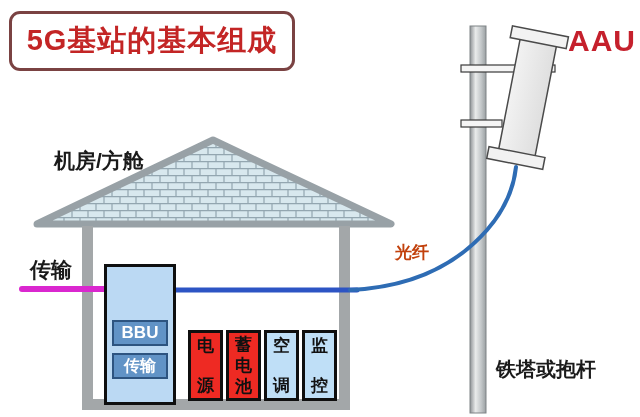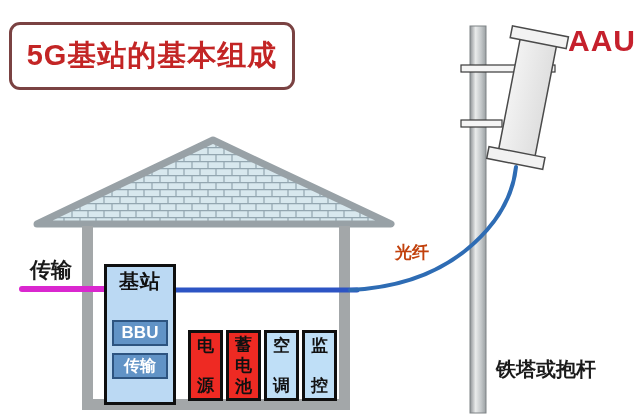--- a/index.html
+++ b/index.html
@@ -12,9 +12,9 @@
   .lbl{position:absolute;font-weight:bold;color:#1a1a1a;white-space:nowrap;line-height:1.1;}
   .lbl-red{color:#c2410c;}
   #title-box{
-    left:9px;top:11px;width:286px;height:68px;box-sizing:border-box;
+    left:9px;top:11px;width:286px;height:60px;box-sizing:border-box;
     border:3px solid #7a4242;border-radius:11px;background:#ffffff;
-    display:flex;align-items:center;justify-content:center;margin-top:11px;
+    display:flex;align-items:center;justify-content:center;
   }
   #title-box span{font-size:29px;font-weight:bold;color:#c32525;letter-spacing:1px;}
   #aau-label{left:568px;top:24px;font-size:30px;letter-spacing:1px;color:#c5202c;}

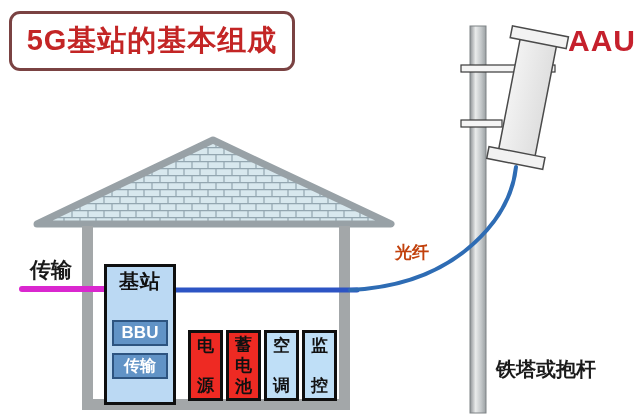--- a/index.html
+++ b/index.html
@@ -101,6 +101,7 @@
   </div>
 
   <div id="aau-label" class="lbl lbl-red">AAU</div>
+  <div id="room-label" class="lbl">机房/方舱</div>
   <div id="transmission-label" class="lbl">传输</div>
   <div id="fiber-label" class="lbl lbl-red">光纤</div>
   <div id="tower-label" class="lbl">铁塔或抱杆</div>

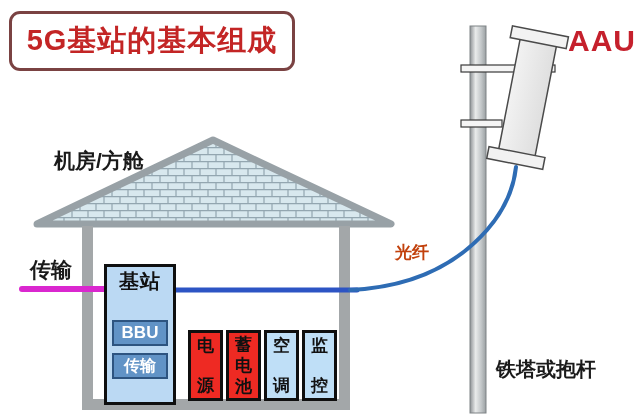--- a/index.html
+++ b/index.html
@@ -108,7 +108,6 @@
 
   <div id="cabinet" class="abs" style="background: rgb(187, 217, 243);">
     <div class="cabinet-name">
-      <div>基站</div>
     </div>
     <div id="module-bbu" class="module" style="background: rgb(97, 147, 198);">
       <span>BBU</span>

